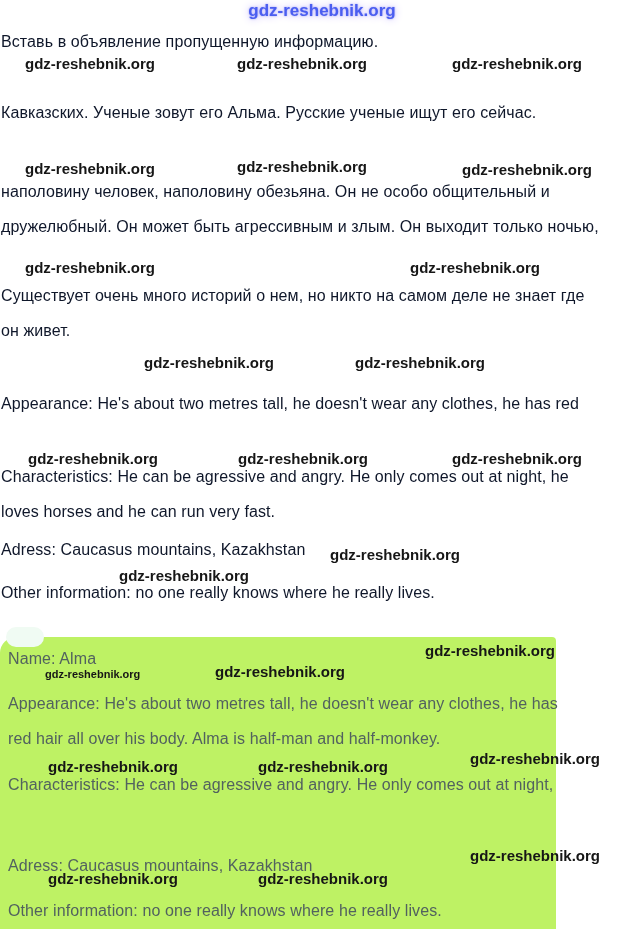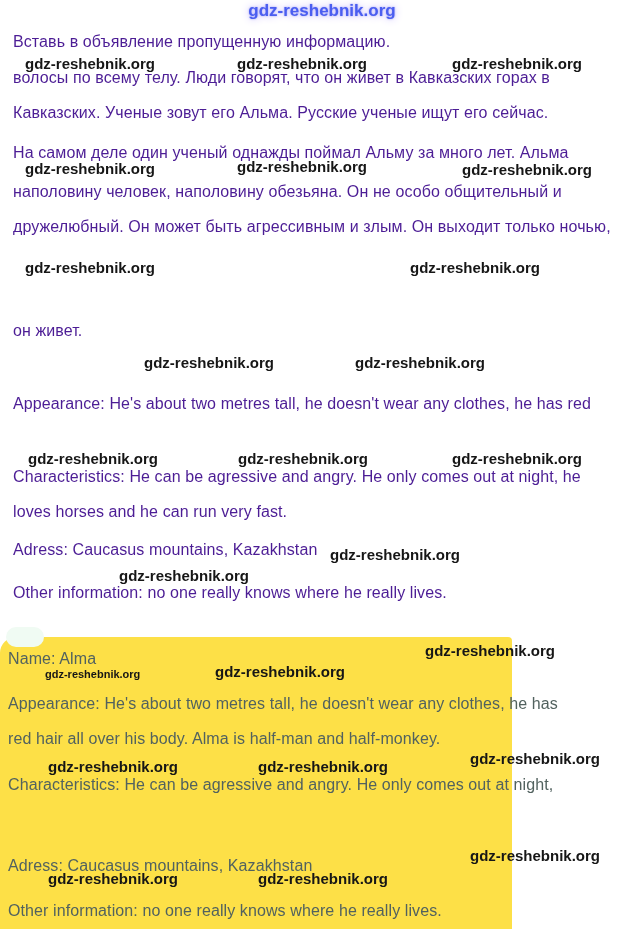--- a/index.html
+++ b/index.html
@@ -24,11 +24,11 @@
   }
   .ln {
     position: absolute;
-    left: 13px;
+    left: 1px;
     font-size: 16px;
     line-height: 18px;
     letter-spacing: 0.1px;
-    color: #4c1d95;
+    color: #0f172a;
     white-space: nowrap;
   }
   .card .ln { left: 8px; color: #52625f; }

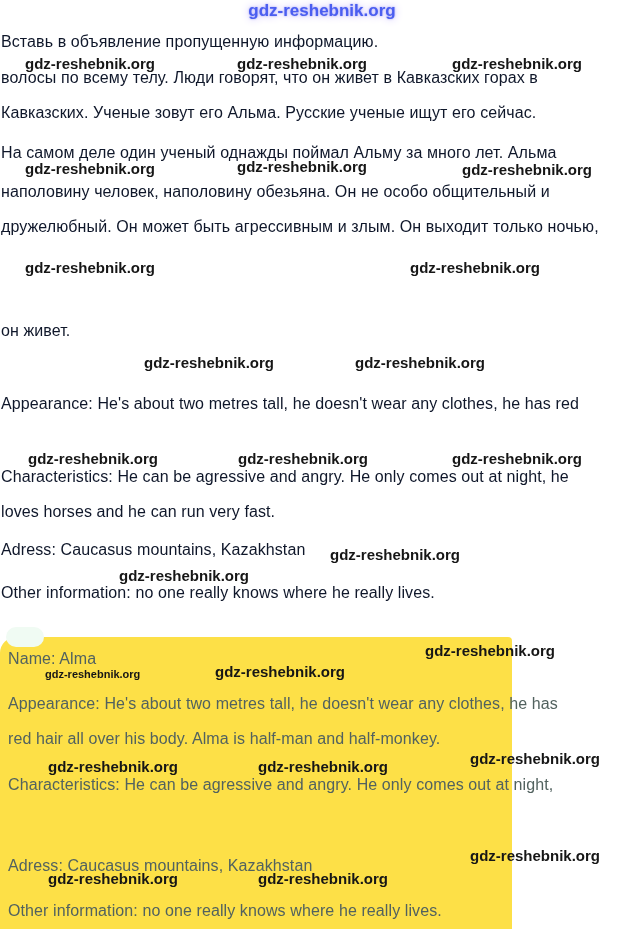--- a/index.html
+++ b/index.html
@@ -66,7 +66,6 @@
 
   <div class="ln" style="top:33px">Вставь в объявление пропущенную информацию.</div>
 
-  <div class="ln" style="top:69px">волосы по всему телу. Люди говорят, что он живет в Кавказских горах в</div>
   <div class="ln" style="top:104px">Кавказских. Ученые зовут его Альма. Русские ученые ищут его сейчас.</div>
   <div class="ln" style="top:144px">На самом деле один ученый однажды поймал Альму за много лет. Альма</div>
   <div class="ln" style="top:183px">наполовину человек, наполовину обезьяна. Он не особо общительный и</div>

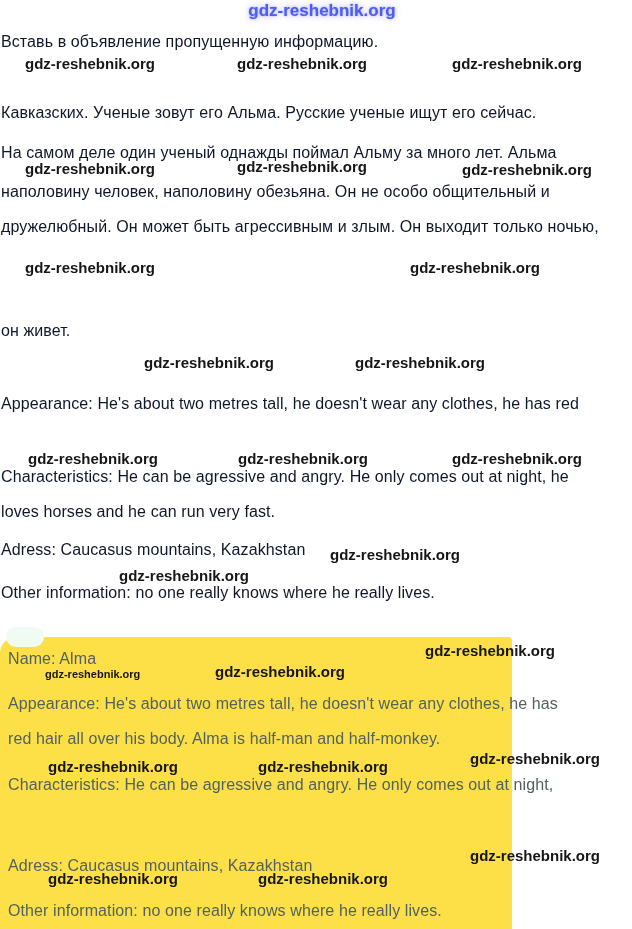--- a/index.html
+++ b/index.html
@@ -67,7 +67,6 @@
   <div class="ln" style="top:33px">Вставь в объявление пропущенную информацию.</div>
 
   <div class="ln" style="top:104px">Кавказских. Ученые зовут его Альма. Русские ученые ищут его сейчас.</div>
-  <div class="ln" style="top:144px">На самом деле один ученый однажды поймал Альму за много лет. Альма</div>
   <div class="ln" style="top:183px">наполовину человек, наполовину обезьяна. Он не особо общительный и</div>
   <div class="ln" style="top:218px">дружелюбный. Он может быть агрессивным и злым. Он выходит только ночью,</div>
   <div class="ln" style="top:322px">он живет.</div>

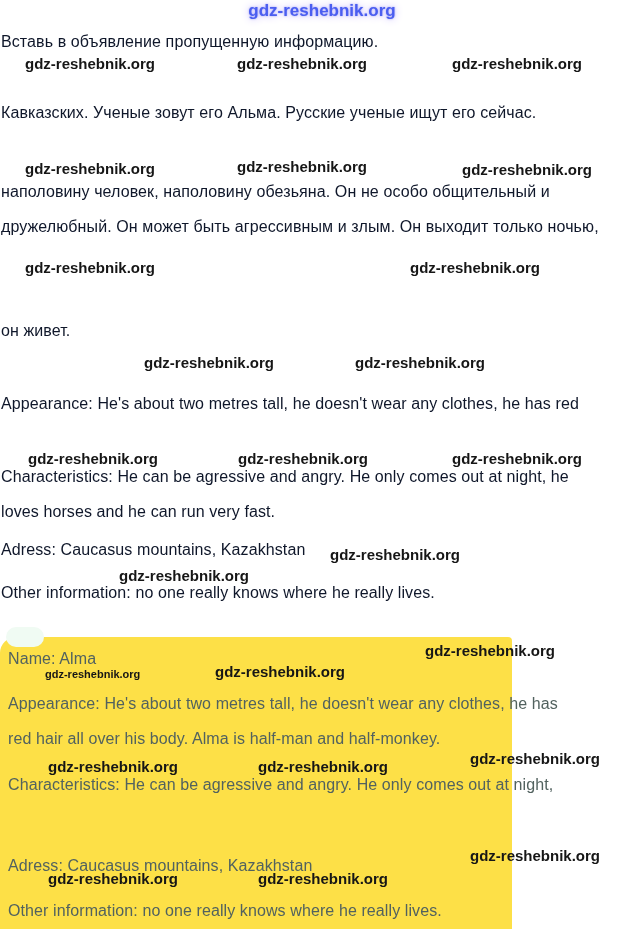--- a/index.html
+++ b/index.html
@@ -69,6 +69,7 @@
   <div class="ln" style="top:104px">Кавказских. Ученые зовут его Альма. Русские ученые ищут его сейчас.</div>
   <div class="ln" style="top:183px">наполовину человек, наполовину обезьяна. Он не особо общительный и</div>
   <div class="ln" style="top:218px">дружелюбный. Он может быть агрессивным и злым. Он выходит только ночью,</div>
+  <div class="ln" style="top:287px">Существует очень много историй о нем, но никто на самом деле не знает где</div>
   <div class="ln" style="top:322px">он живет.</div>
 
   <div class="ln" style="top:395px">Appearance: He's about two metres tall, he doesn't wear any clothes, he has red</div>

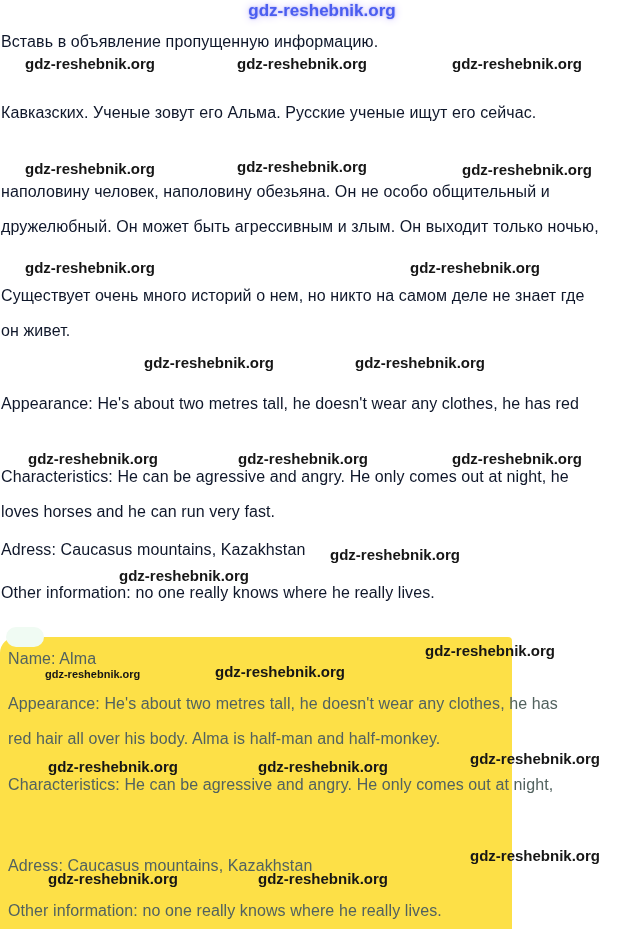--- a/index.html
+++ b/index.html
@@ -43,9 +43,9 @@
   .card {
     position: absolute;
     left: 0; top: 637px;
-    width: 512px;
+    width: 556px;
     height: 292px;
-    background: #fde047;
+    background: #bef264;
     border-top-left-radius: 16px;
     border-top-right-radius: 4px;
   }

